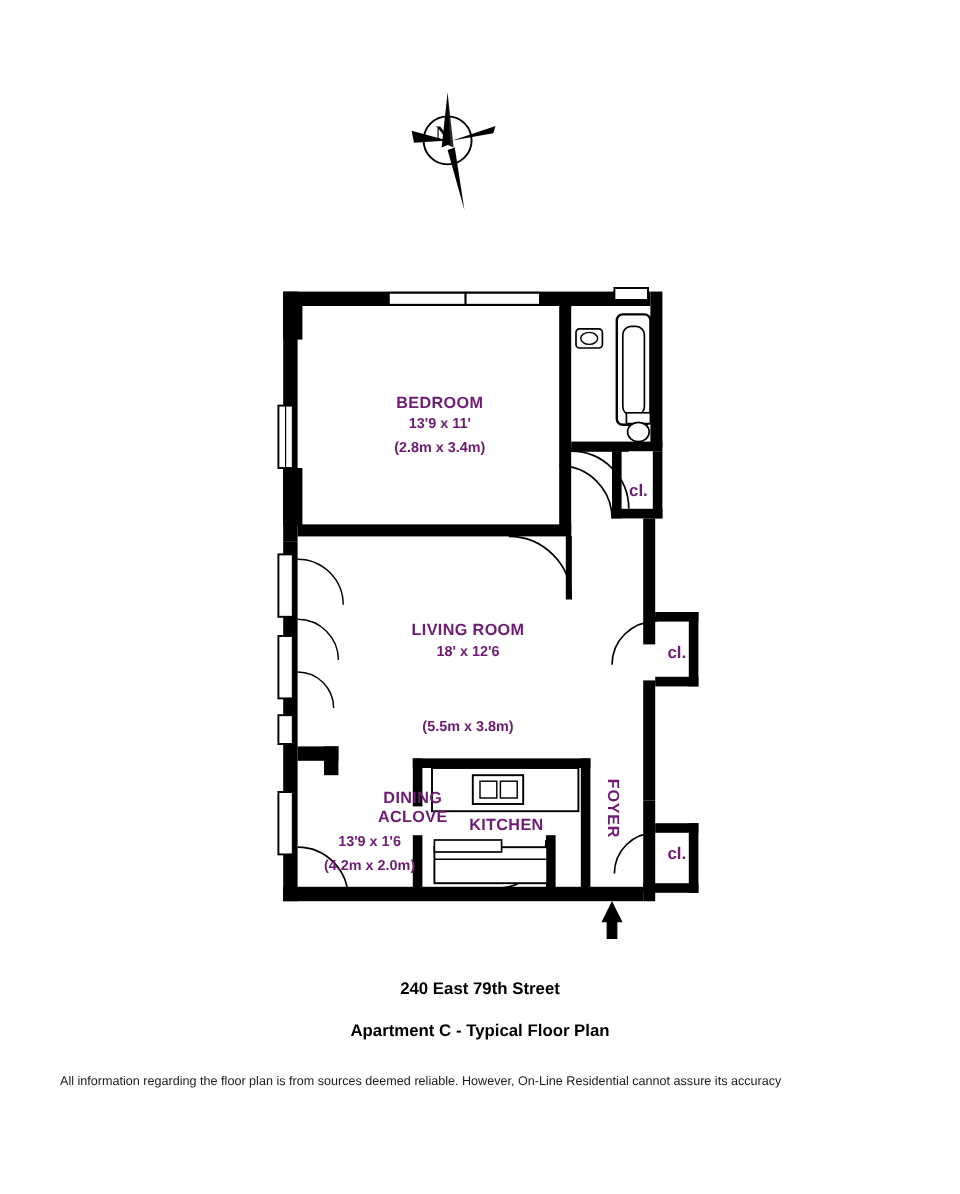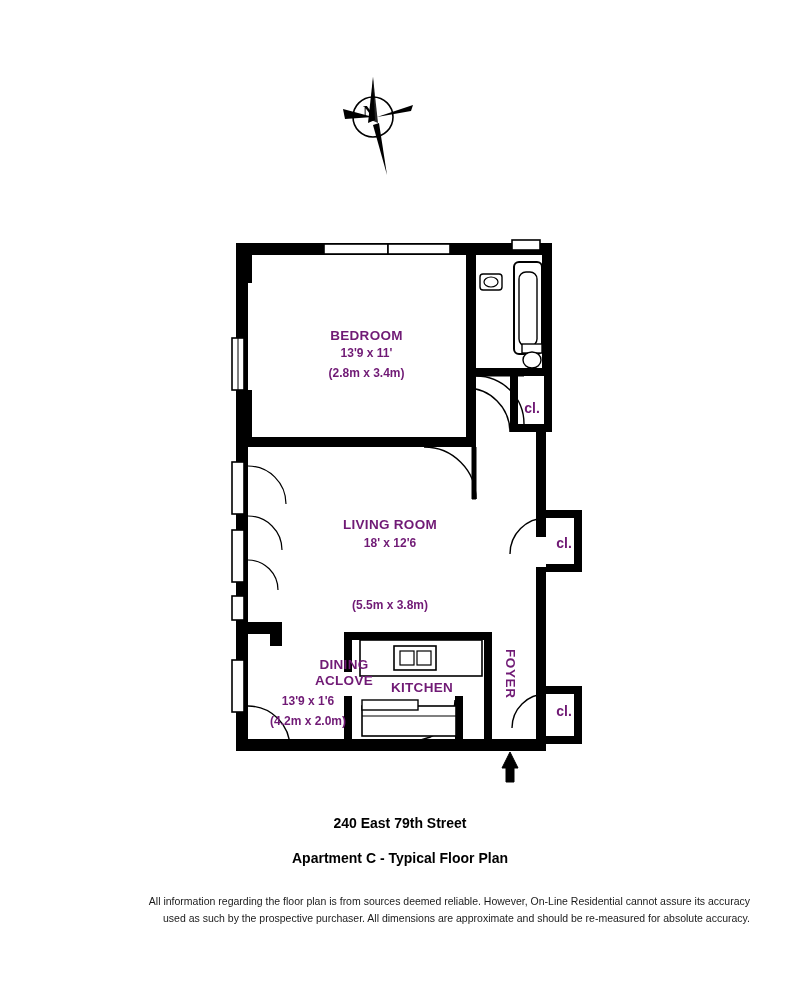--- a/index.html
+++ b/index.html
@@ -83,7 +83,7 @@
     top: 893px;
     left: 50px;
     width: 700px;
-    text-align: right;
+    text-align: left;
     font-size: 10.5px;
     line-height: 1.65;
     color: #1a1a1a;

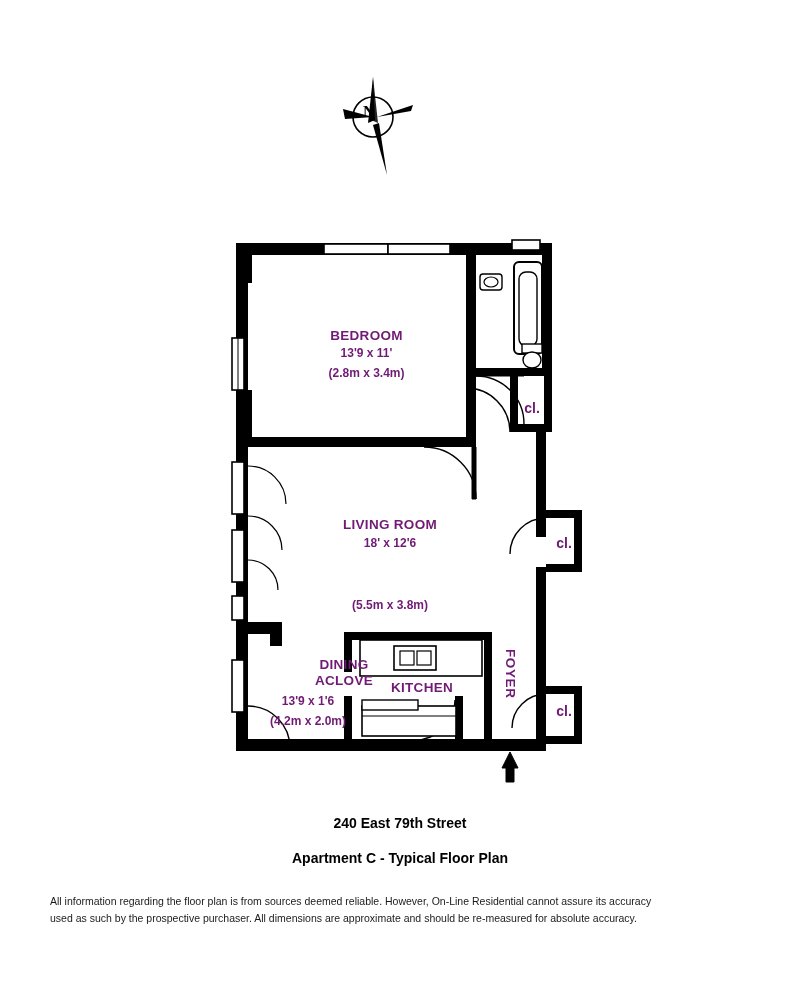--- a/index.html
+++ b/index.html
@@ -248,7 +248,6 @@
 
   <div class="disclaimer">
     <div>All information regarding the floor plan is from sources deemed reliable.  However, On-Line Residential cannot assure its accuracy</div>
-    <div>used as such by the prospective purchaser.  All dimensions are approximate and should be re-measured for absolute accuracy.</div>
   </div>
 
 </div>

